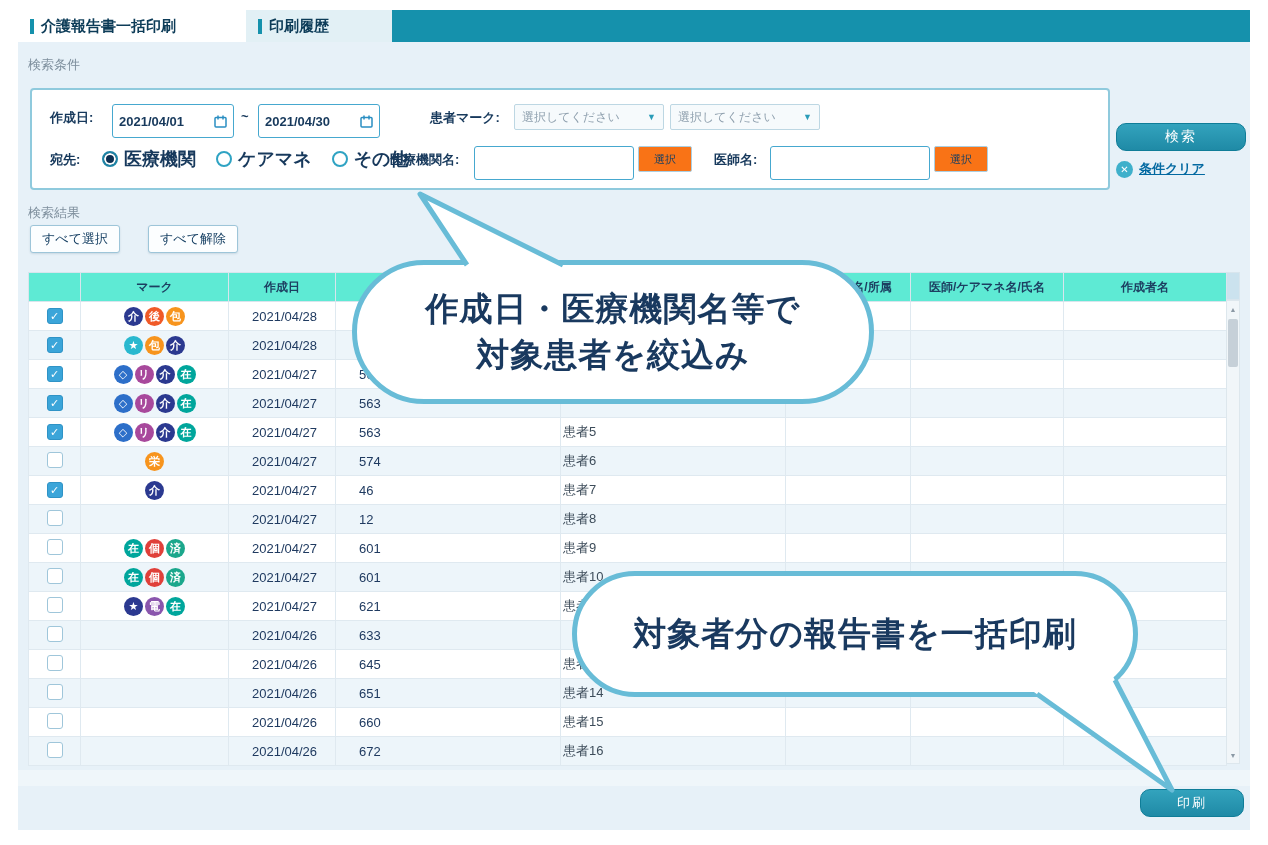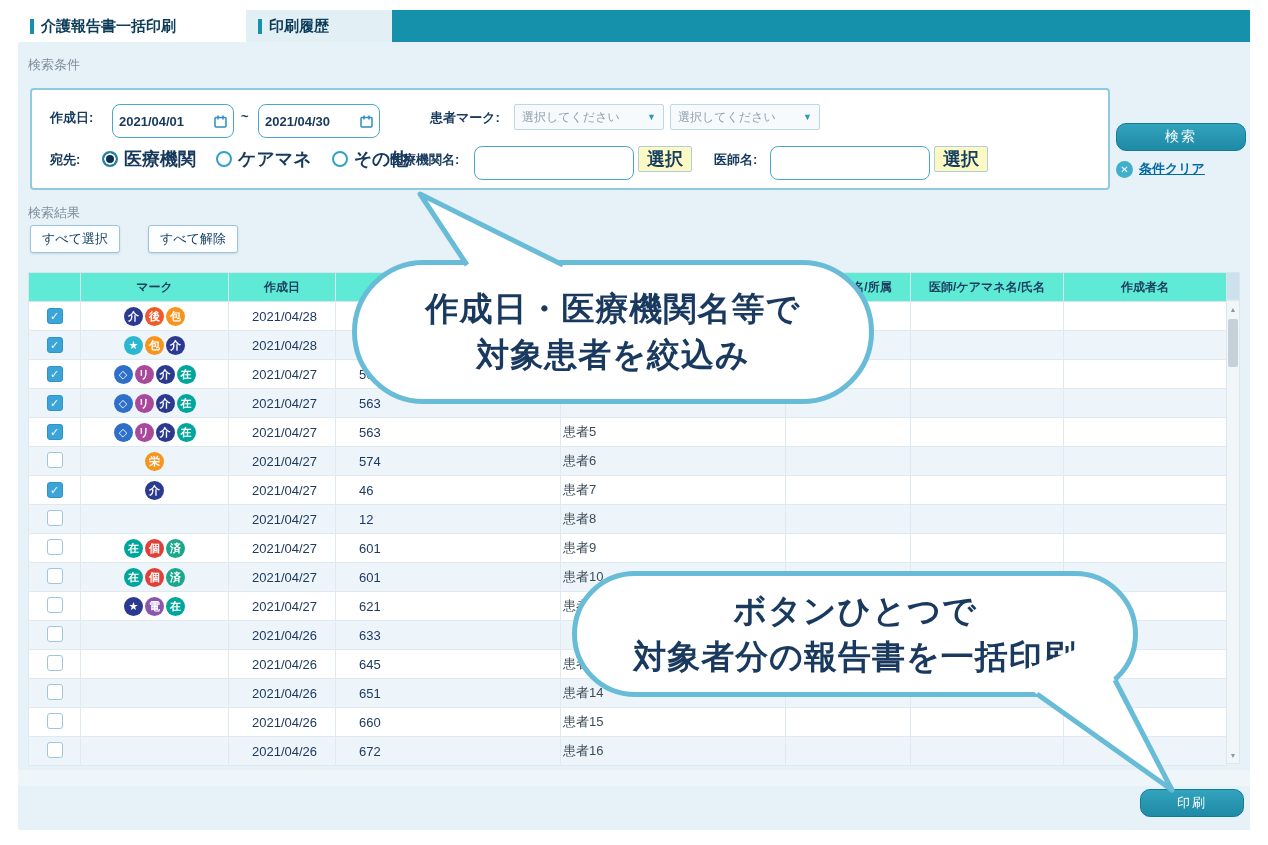--- a/index.html
+++ b/index.html
@@ -15,7 +15,7 @@
   .seclabel{font-size:13px;color:#7d8e9c;}
   .searchbox{left:30px;top:88px;width:1076px;height:98px;background:#fff;border:2px solid #8fcadd;border-radius:4px;}
   .flabel{font-size:13px;font-weight:bold;color:#17395c;white-space:nowrap;}
-  .tinput{background:#fff;border:1px solid #46a8cf;border-radius:8px;display:flex;align-items:center;justify-content:space-between;padding:16px 6px;height:26px;font-size:13px;font-weight:bold;color:#17395c;box-sizing:border-box;}
+  .tinput{background:#fff;border:1px solid #46a8cf;border-radius:3px;display:flex;align-items:center;justify-content:space-between;padding:16px 6px;height:26px;font-size:13px;font-weight:bold;color:#17395c;box-sizing:border-box;}
   input.tinput{font-weight:normal;font-family:inherit;outline:none;}
   .dd{background:#f6fafc;border:1px solid #bdd7e3;border-radius:2px;display:flex;align-items:center;justify-content:space-between;padding:0 7px;height:26px;font-size:12px;color:#8fa0ae;box-sizing:border-box;}
   .dd .arr{font-size:9px;color:#2a9cb8;}

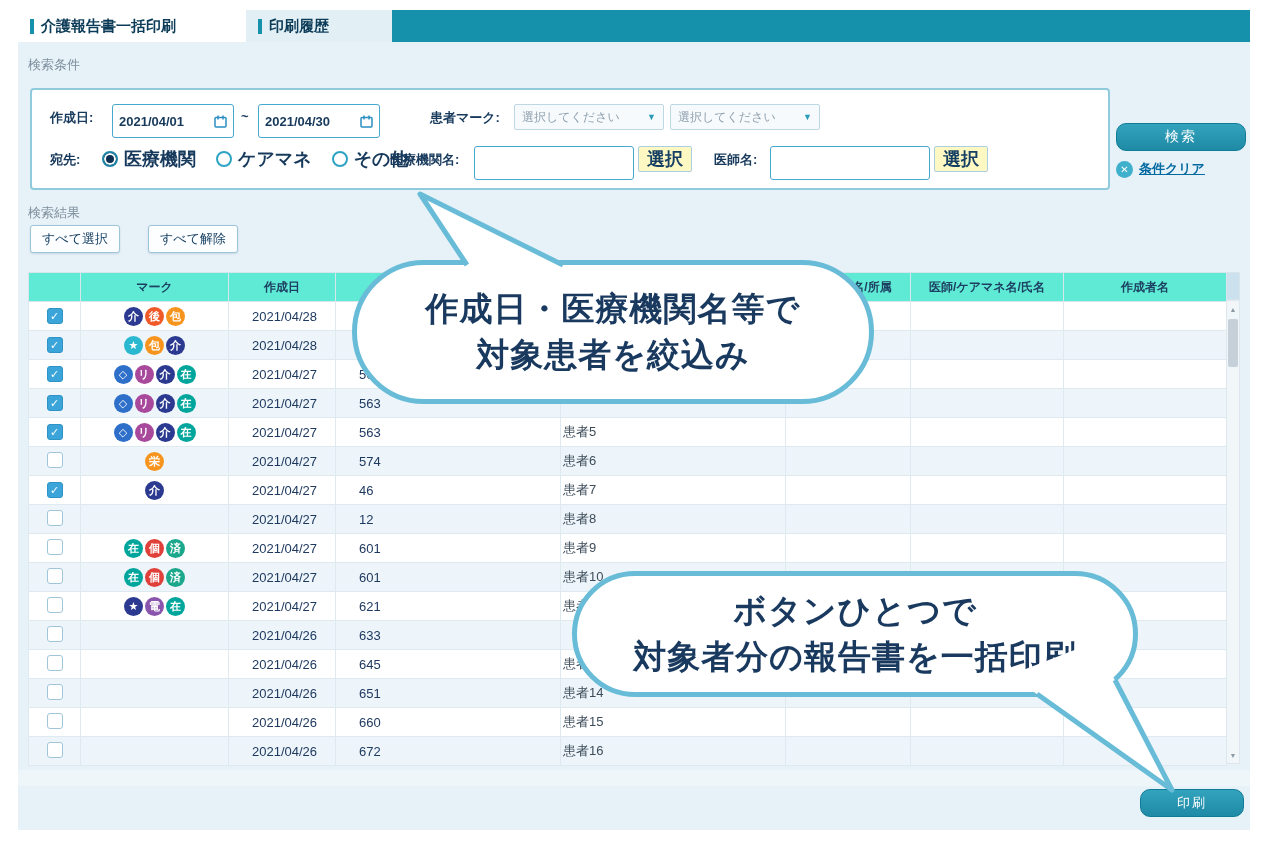--- a/index.html
+++ b/index.html
@@ -21,7 +21,7 @@
   .dd .arr{font-size:9px;color:#2a9cb8;}
   .btn{display:flex;align-items:center;justify-content:center;cursor:pointer;white-space:nowrap;box-sizing:border-box;}
   .btn-teal{background:linear-gradient(#33a3bd,#1f8aa6);border:1px solid #0f7d98;color:#fff;font-size:14px;letter-spacing:2px;border-radius:10px;}
-  .btn-lite{background:#fef9c3;border:1px solid #aacfe2;color:#153f63;font-size:18px;border-radius:2px;font-weight:bold;}
+  .btn-lite{background:#f97316;border:1px solid #aacfe2;color:#153f63;font-size:11px;border-radius:2px;}
   .btn-white{background:#fcfeff;border:1px solid #9dc5d9;color:#153f63;font-size:13px;border-radius:3px;box-shadow:0 1px 2px rgba(40,80,110,.15);}
   .radiogroup{display:flex;gap:20px;align-items:center;height:26px;}
   .radio{display:flex;align-items:center;gap:6px;cursor:pointer;}

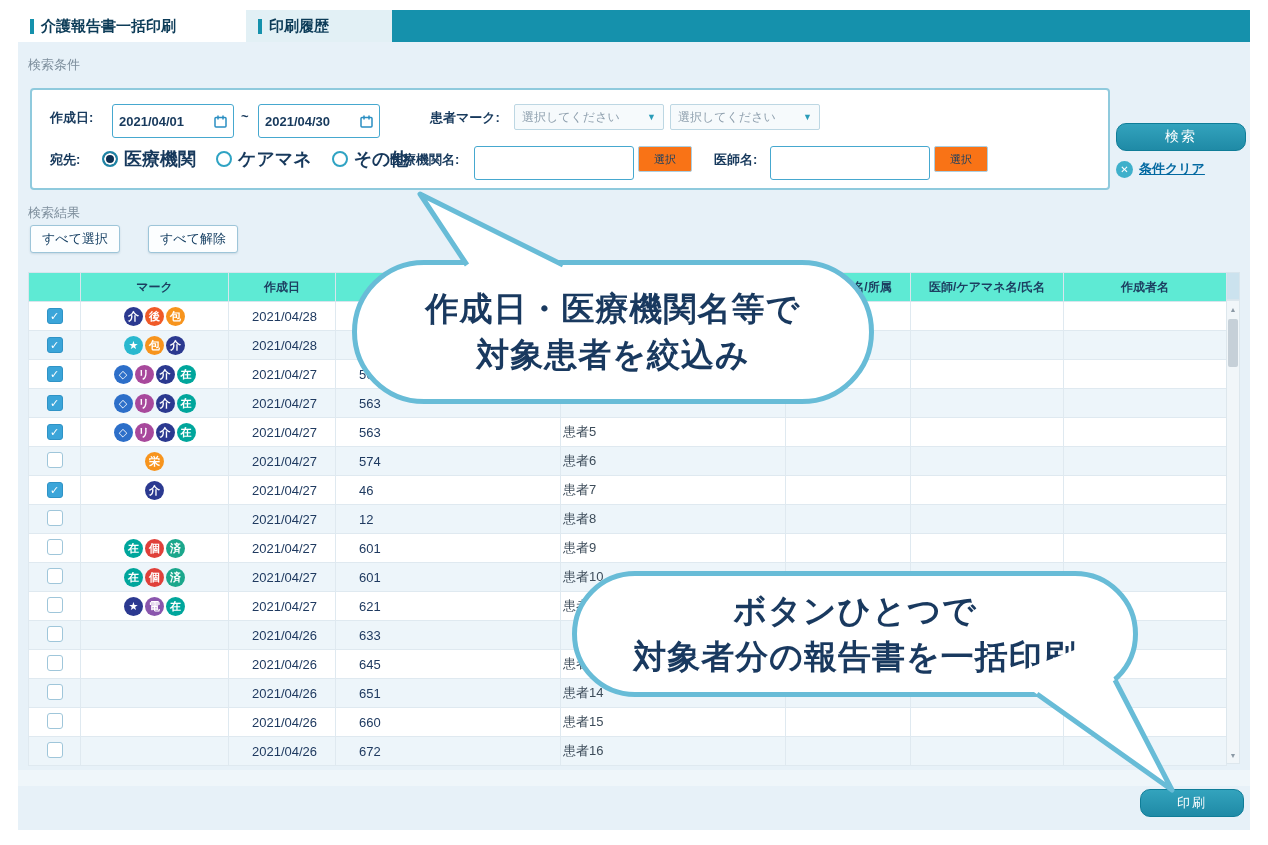--- a/index.html
+++ b/index.html
@@ -344,7 +344,6 @@
   </svg>
 
   <div class="callout callout2">
-    <div class="cline">ボタンひとつで</div>
     <div class="cline">対象者分の報告書を一括印刷</div>
   </div>
   <svg class="tail" style="left:985px;top:628px;" width="200" height="172" viewBox="0 0 200 172">

